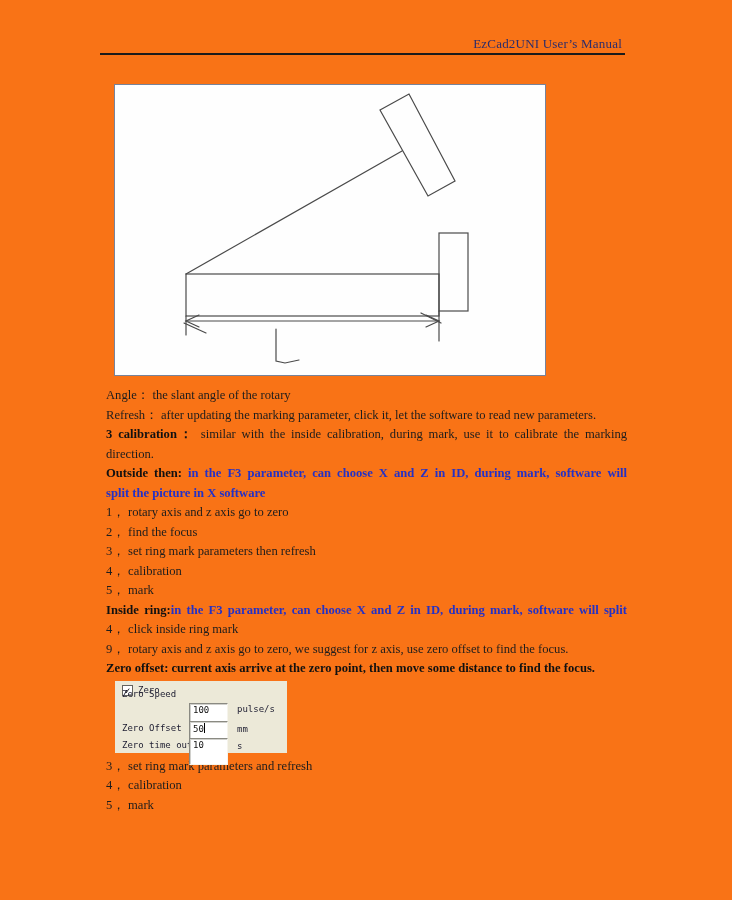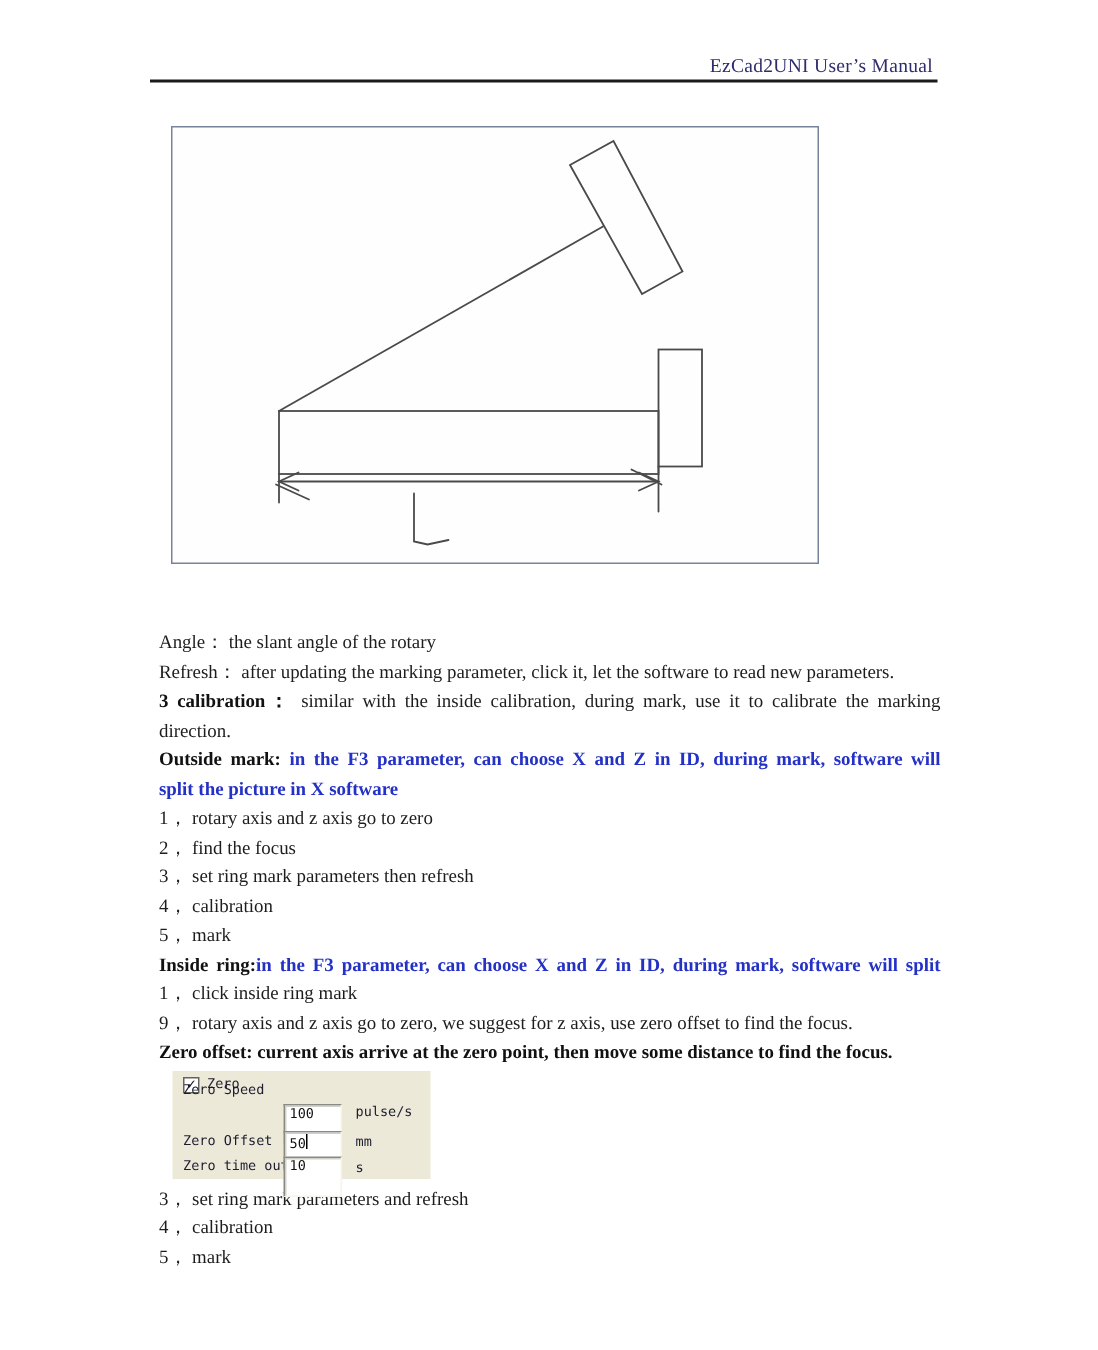--- a/index.html
+++ b/index.html
@@ -6,7 +6,7 @@
   html,body { background:#e9e8e6; }
   .page {
     position:relative; width:732px; height:900px;
-    background:#ffffff; overflow:hidden;
+    background:#f97316; overflow:hidden;
     font-family:"Liberation Serif","DejaVu Serif",serif;
     color:#1d1d1d;
   }

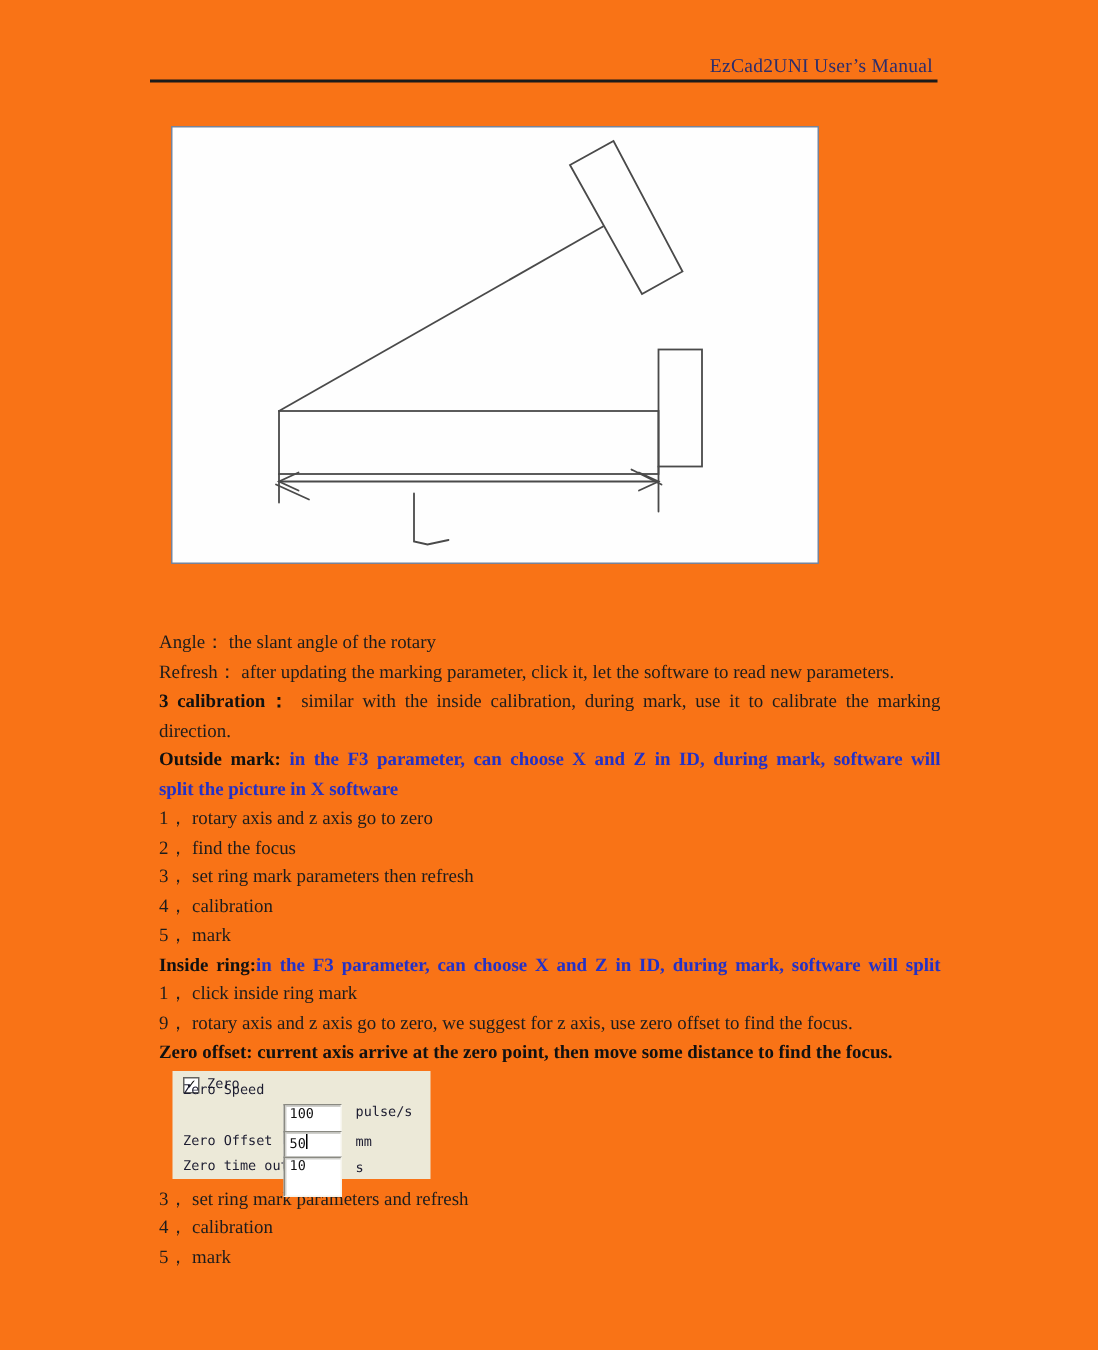--- a/index.html
+++ b/index.html
@@ -30,7 +30,7 @@
   
   .content {
     position:absolute; top:386px; left:106px; width:521px;
-    font-size:12.6px; line-height:19.5px;margin-top:33px;
+    font-size:12.6px; line-height:19.5px;
   }
   .line { min-height:19.5px; white-space:nowrap; }
   .jline { white-space:normal; text-align:justify; text-align-last:justify; }

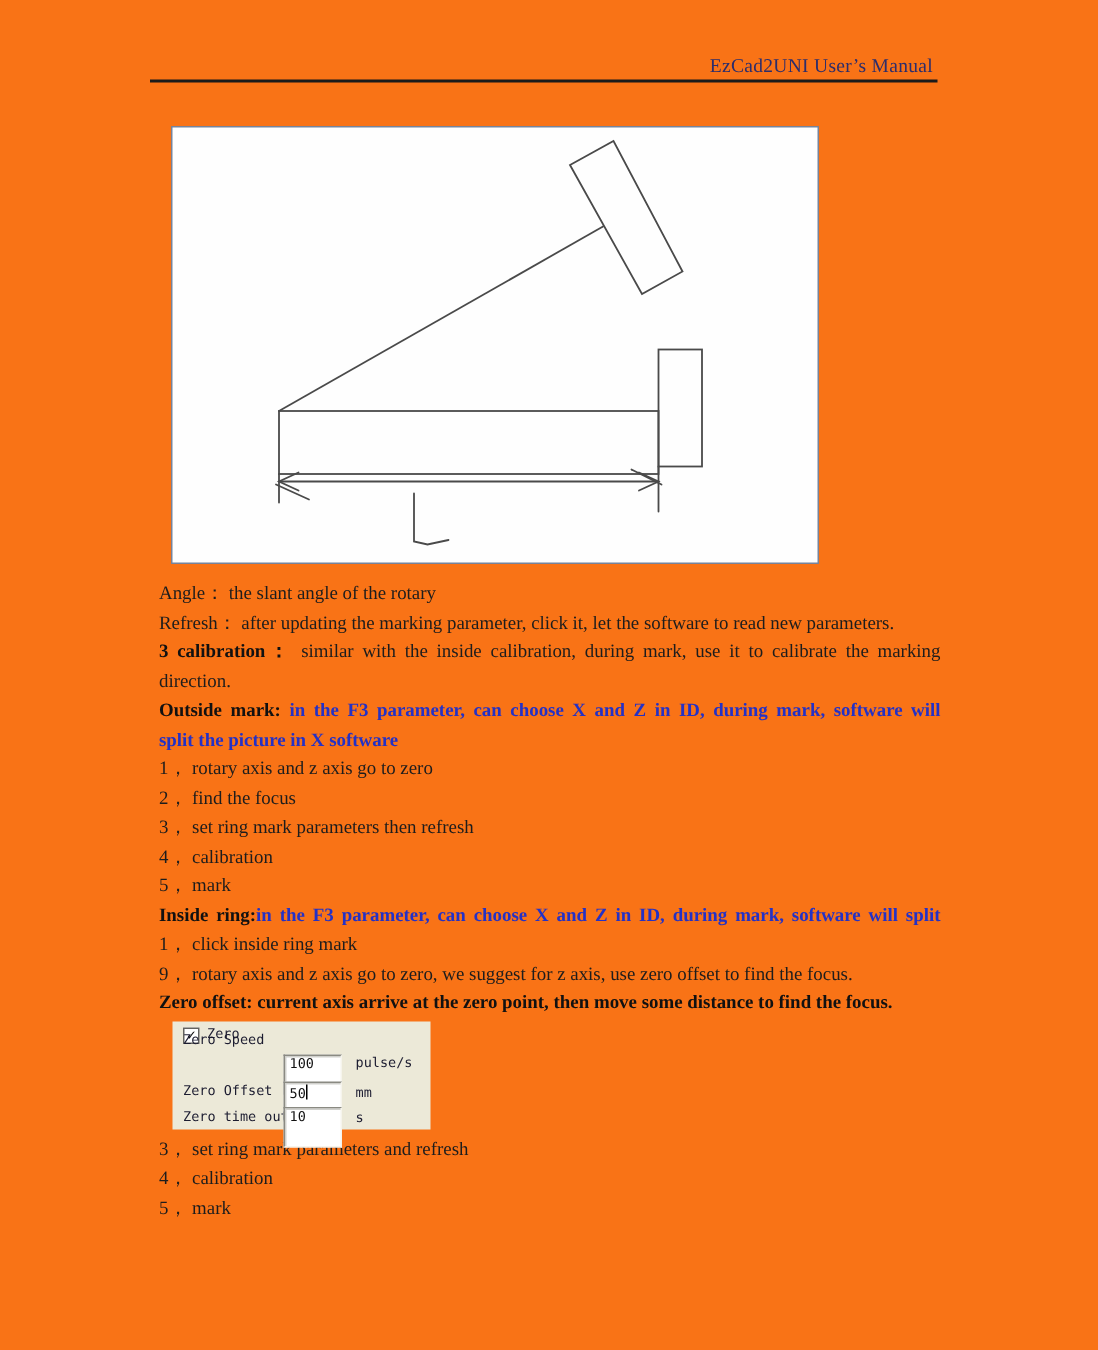--- a/index.html
+++ b/index.html
@@ -105,7 +105,7 @@
 
     <div class="line">direction.</div>
 
-    <div class="line jline"><span class="b">Outside mark:</span><span class="blue"> in the F3 parameter, can choose X and Z in ID, during mark, software will</span></div>
+    <div class="line jline"><span class="b">Outside then:</span><span class="blue"> in the F3 parameter, can choose X and Z in ID, during mark, software will</span></div>
 
     <div class="line blue">split the picture in X software</div>
 

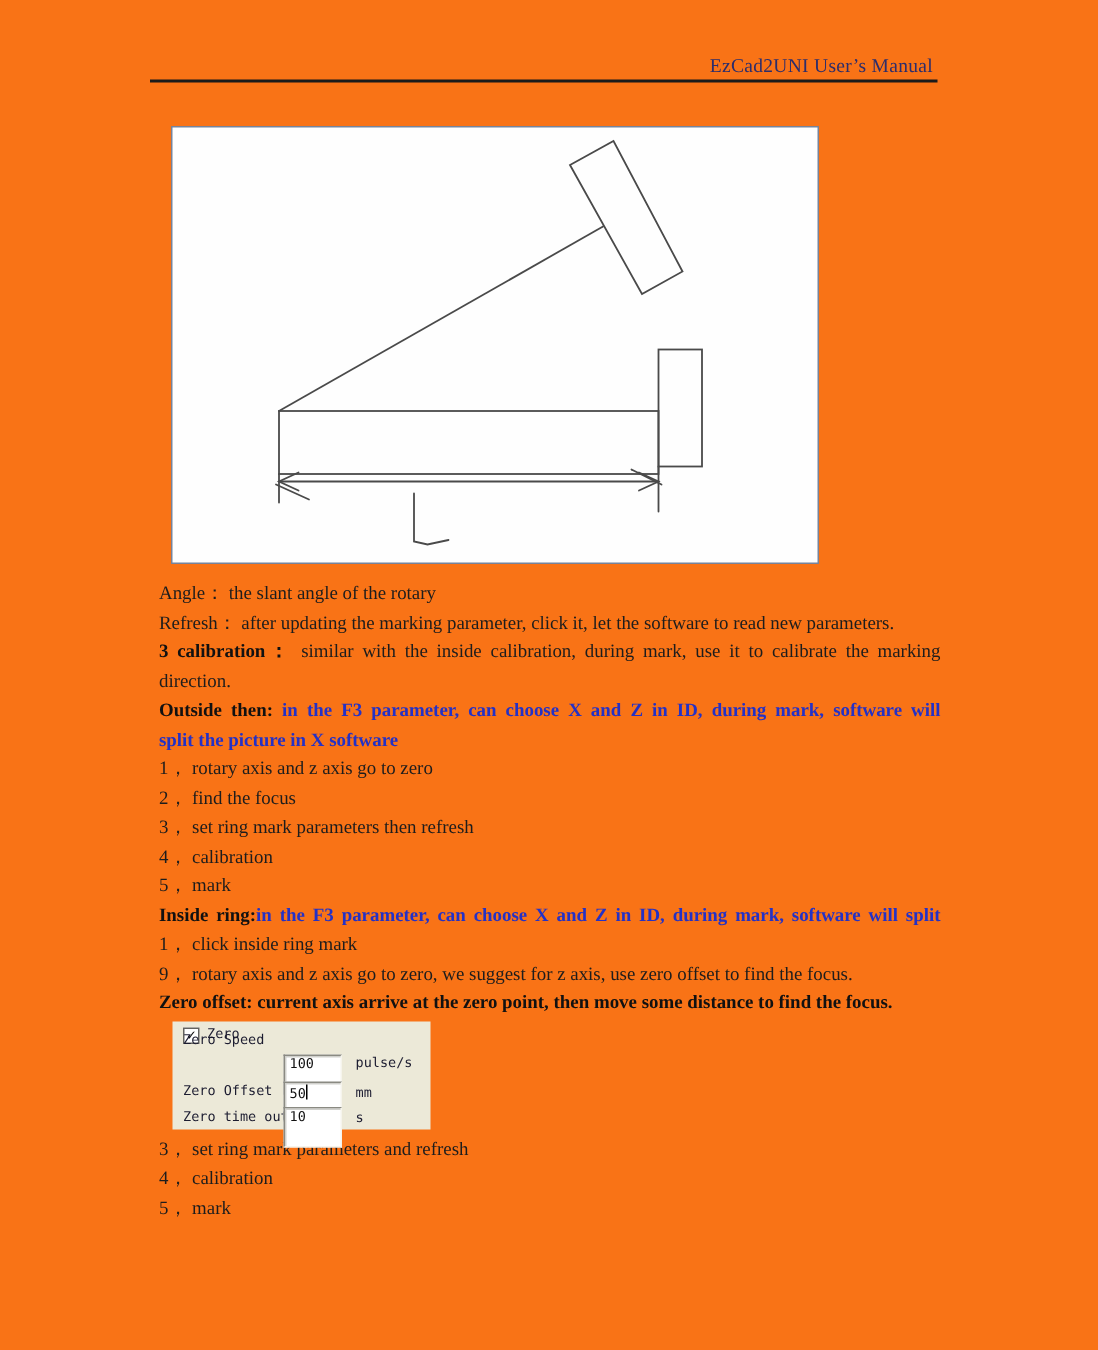--- a/index.html
+++ b/index.html
@@ -118,7 +118,7 @@
     <div class="line jline"><span class="b">Inside ring:</span><span class="blue">in the F3 parameter, can choose X and Z in ID, during mark, software will split</span></div>
 
 
-    <div class="line">1， click inside ring mark</div>
+    <div class="line">4， click inside ring mark</div>
     <div class="line">9， rotary axis and z axis go to zero, we suggest for z axis, use zero offset to find the focus.</div>
 
     <div class="line b">Zero offset: current axis arrive at the zero point, then move some distance to find the focus.</div>

